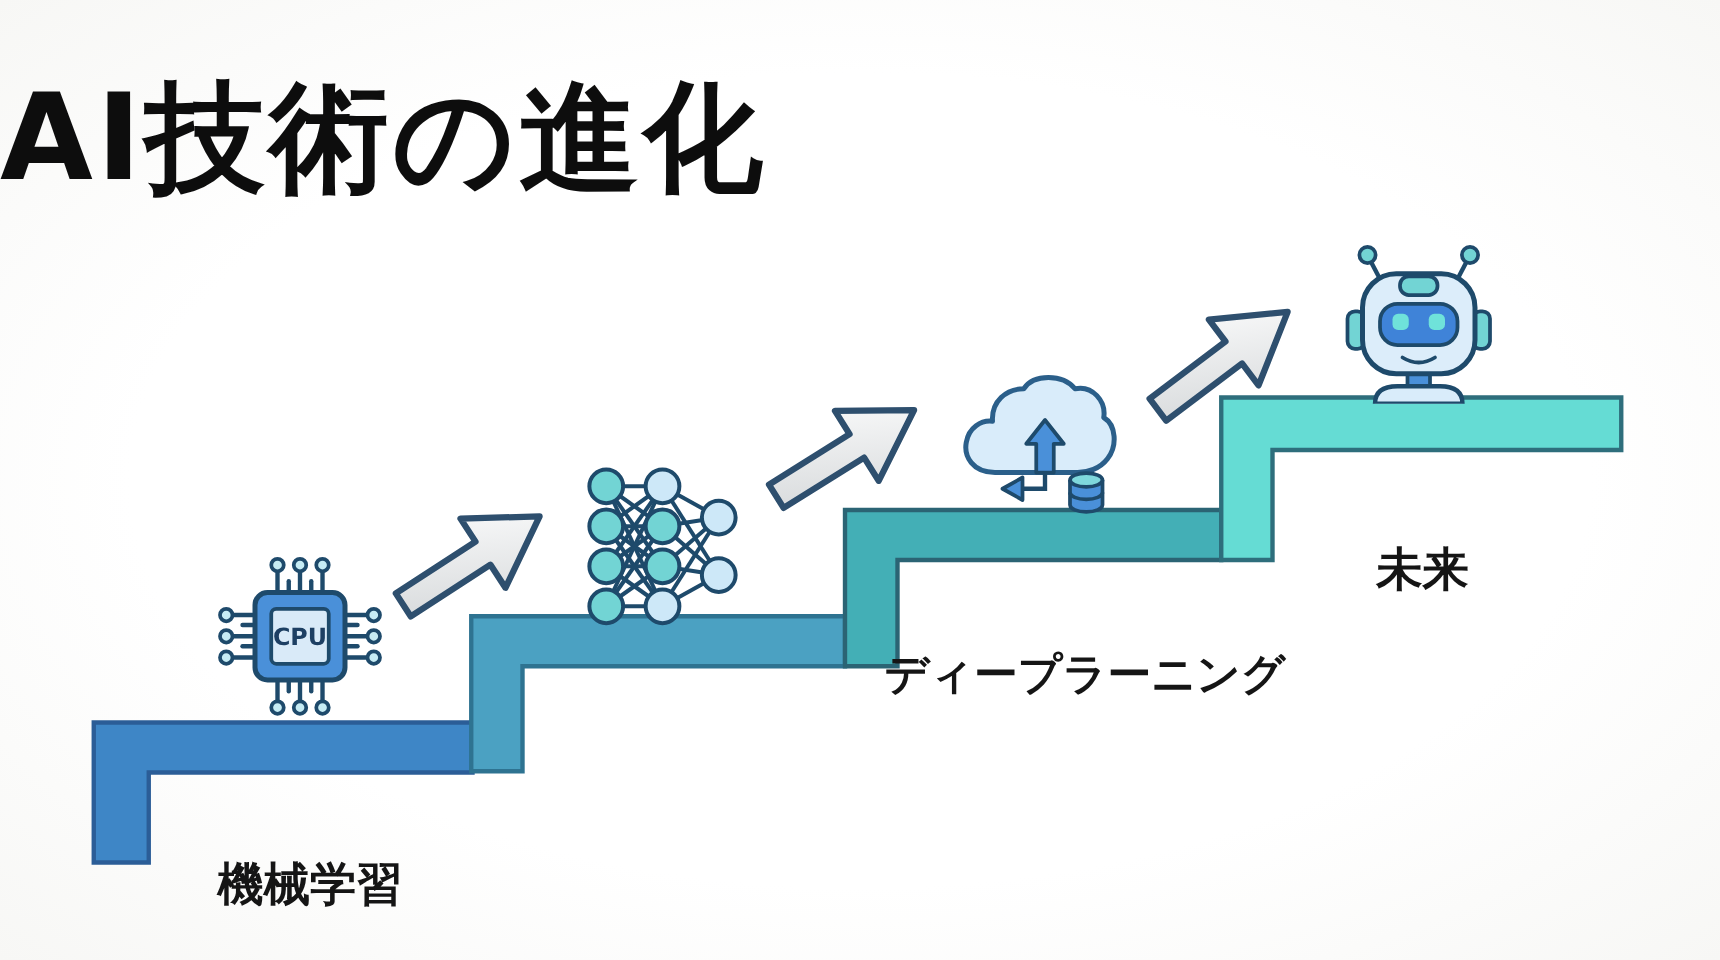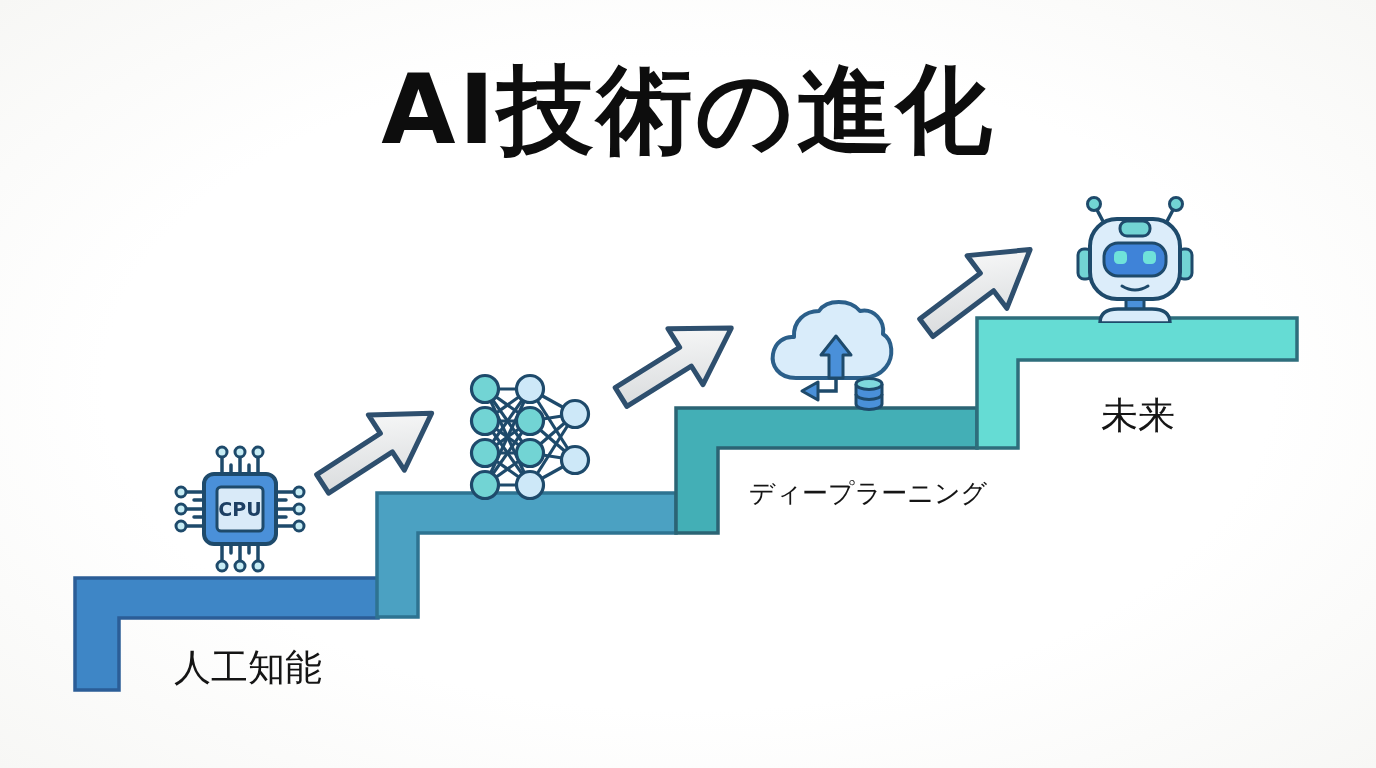--- a/index.html
+++ b/index.html
@@ -9,7 +9,7 @@
     font-family:"DejaVu Sans","Liberation Sans",sans-serif;
   }
   .title{
-    position:absolute;left:0;right:0;top:58px;text-align:center;
+    position:absolute;left:0;right:0;top:58px;
     font-size:96px;font-weight:900;color:#0d0d0d;letter-spacing:3px;line-height:1.1;
   }
   .step-label{

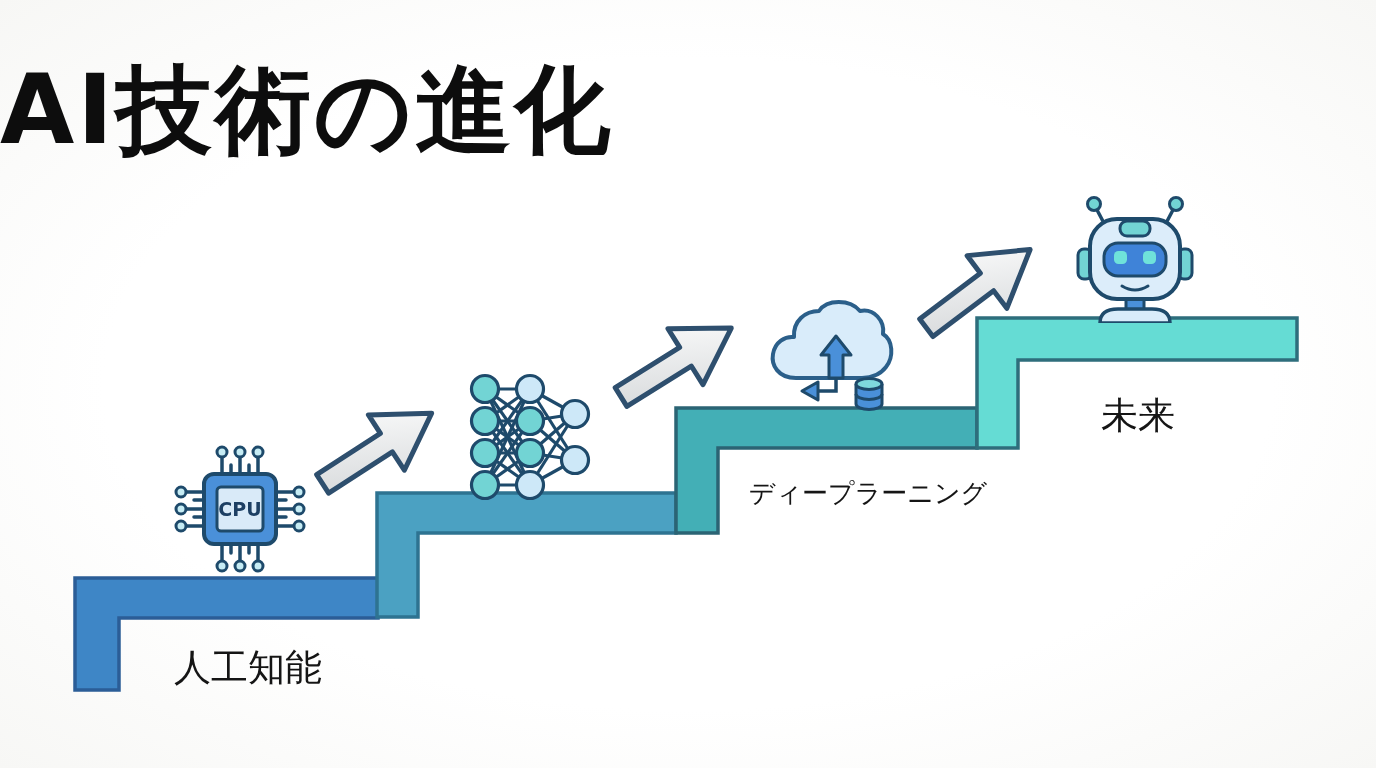--- a/index.html
+++ b/index.html
@@ -14,7 +14,7 @@
   }
   .step-label{
     position:absolute;transform:translateX(-50%);white-space:nowrap;
-    font-weight:400;color:#151515;
+    font-weight:700;color:#151515;margin-top:40px;
   }
   .lbl-1{left:248px;top:643px;font-size:37px;}
   .lbl-2{left:552px;top:564px;font-size:37px;}

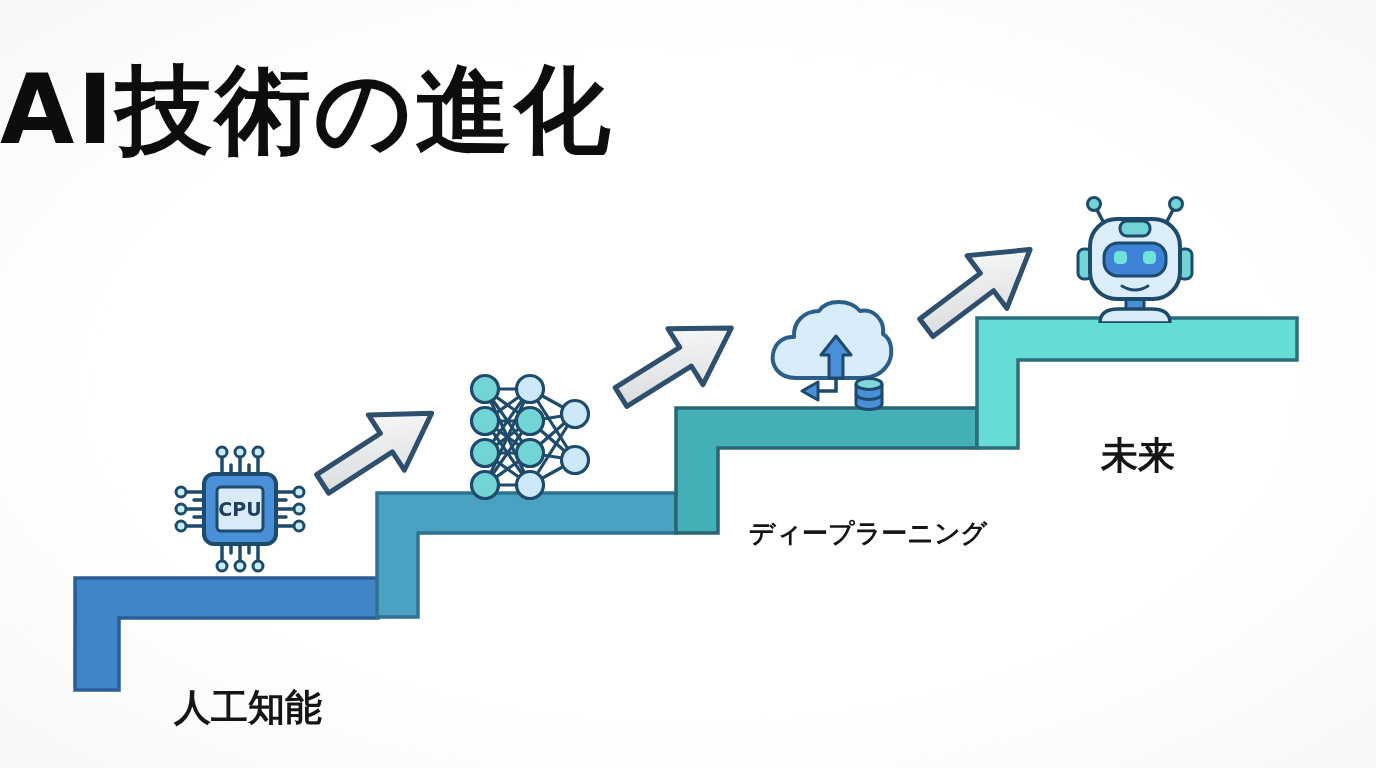--- a/index.html
+++ b/index.html
@@ -18,7 +18,7 @@
   }
   .lbl-1{left:248px;top:643px;font-size:37px;}
   .lbl-2{left:552px;top:564px;font-size:37px;}
-  .lbl-3{left:868px;top:476px;font-size:26px;}
+  .lbl-3{left:868px;top:476px;font-size:35px;}
   .lbl-4{left:1138px;top:391px;font-size:37px;}
   .abs{position:absolute;}
   .arrow{position:absolute;width:140px;height:90px;}

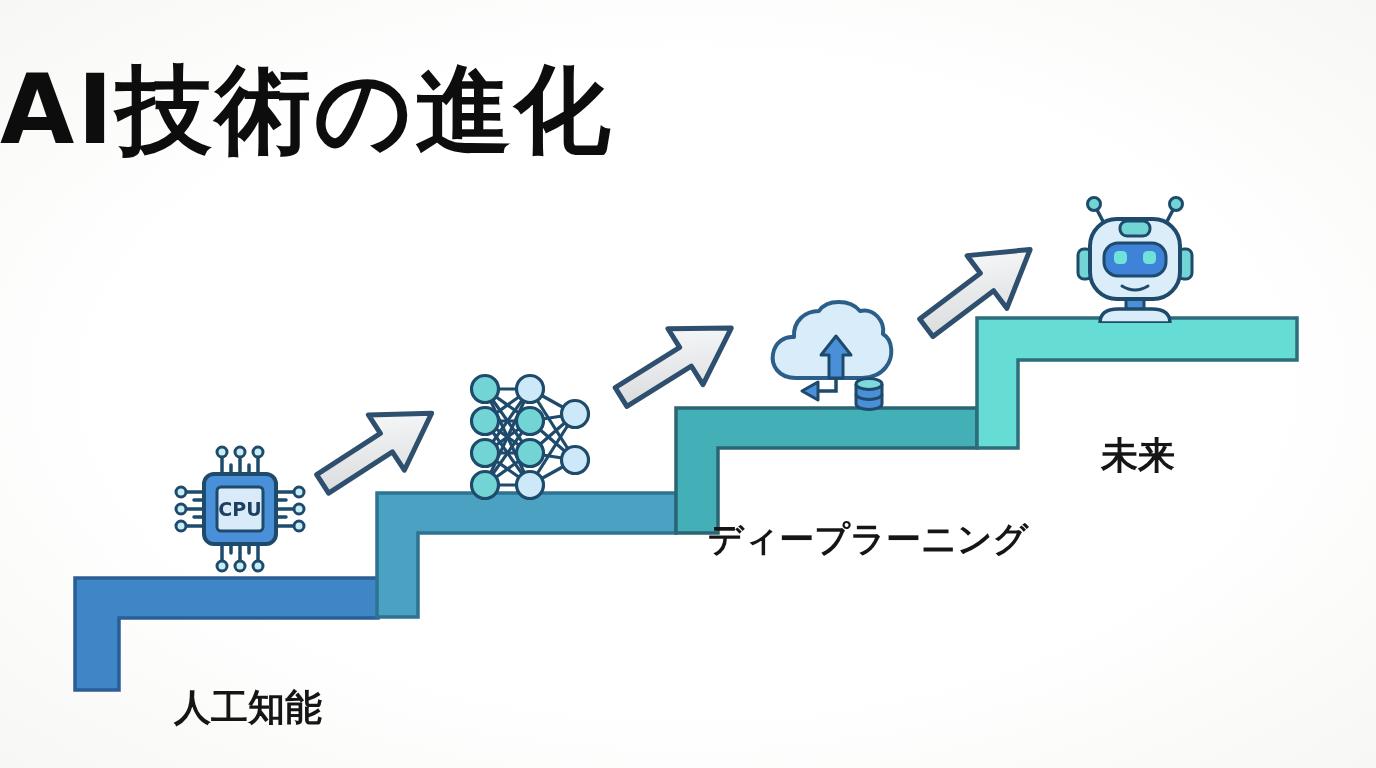--- a/index.html
+++ b/index.html
@@ -49,7 +49,7 @@
     <polygon points="977,318 1297,318 1297,360 1018,360 1018,448 977,448" stroke-width="3.5" stroke-linejoin="miter" fill="#65DCD4" stroke="#2E6E7C"></polygon>
   </svg>
 
-  <div class="step-label lbl-1">人工知能</div>
+  <div class="step-label lbl-1">機械学習</div>
   <div class="step-label lbl-3">ディープラーニング</div>
   <div class="step-label lbl-4">未来</div>
 

